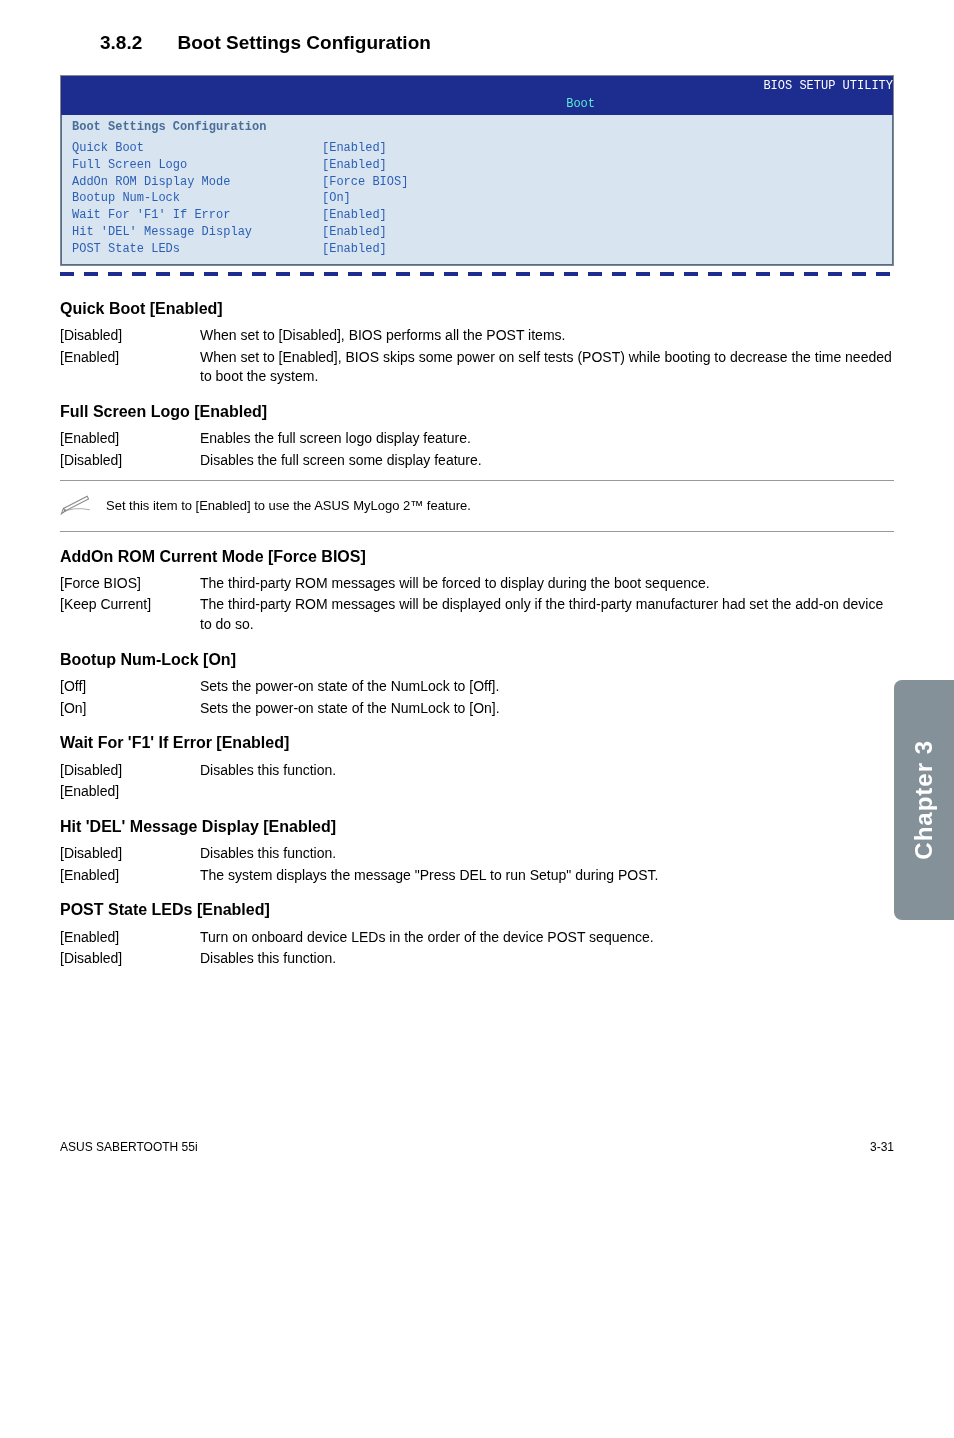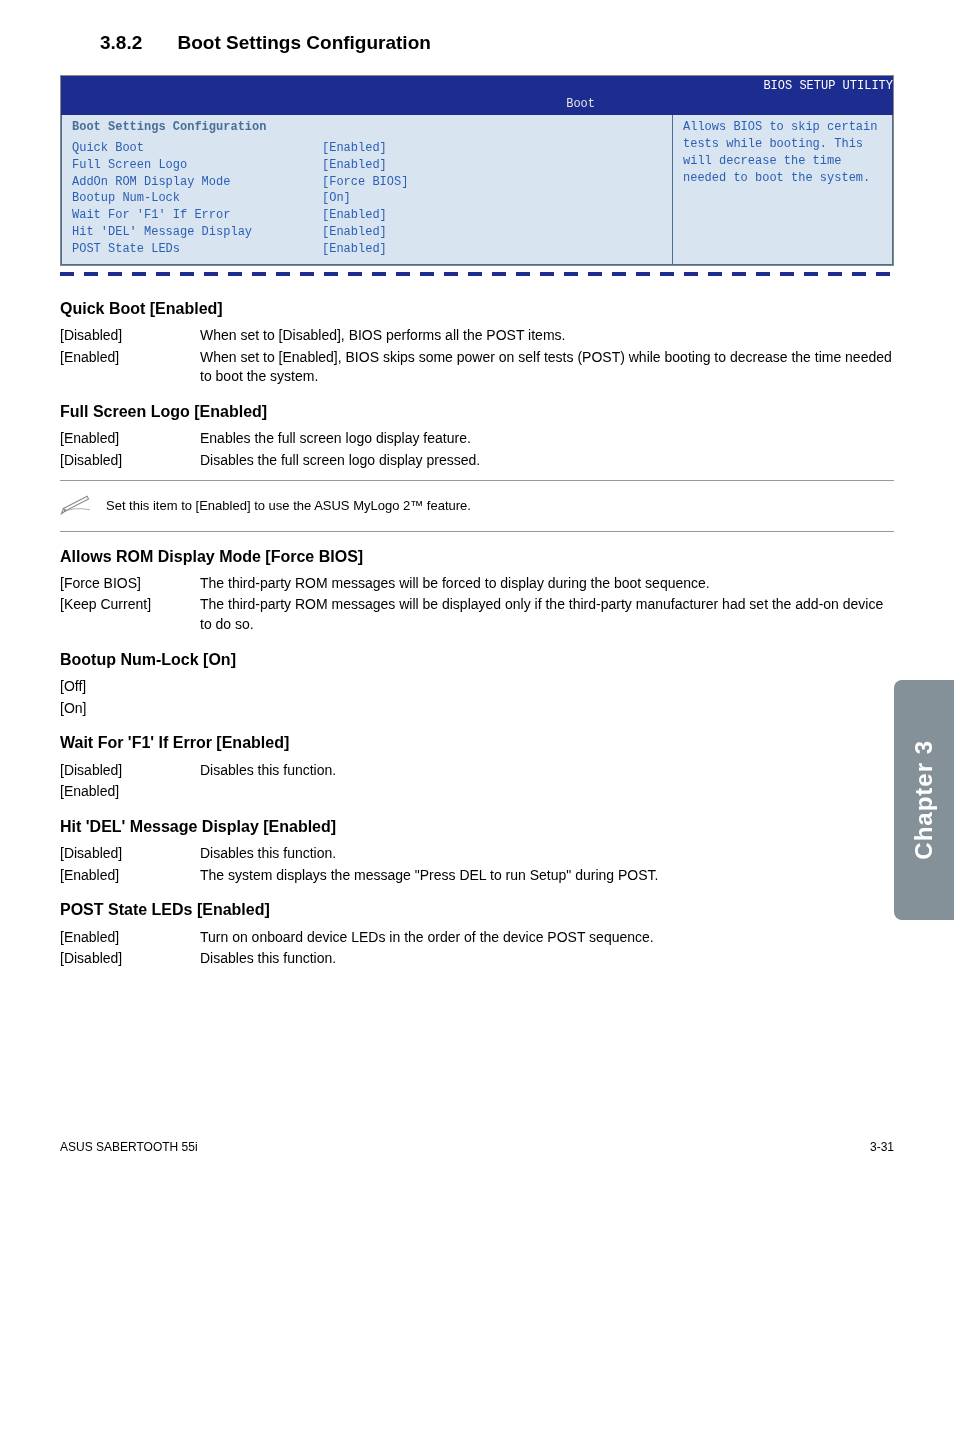--- a/index.html
+++ b/index.html
@@ -39,7 +39,7 @@
     }
     .bios-tab {
       background: #1d2c8f;
-      color: #e5e5e5;
+      color: #5eead4;
       padding: 2px 18px;
     }
     .bios-body {

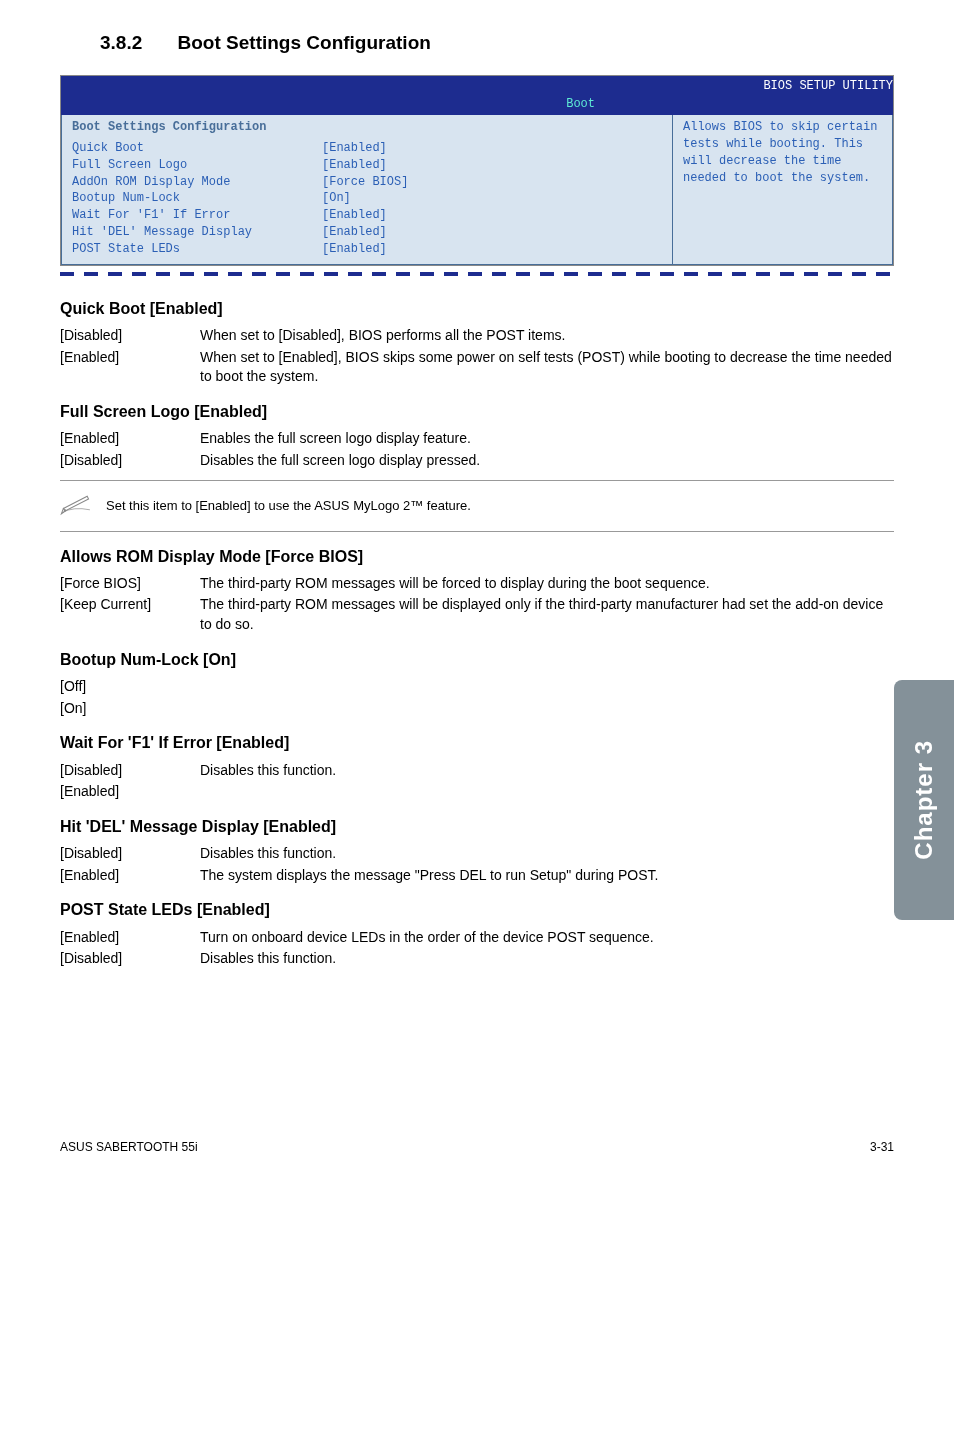--- a/index.html
+++ b/index.html
@@ -162,9 +162,6 @@
           <div class="bios-row"><span class="bios-label">POST State LEDs</span><span class="bios-value">[Enabled]</span></div>
         </div>
     </div>
-    <div class="bios-right">
-      <span>Allows BIOS to skip certain tests while booting. This will decrease the time needed to boot the system.</span>
-    </div>
   </div>
 </div>
 <div class="dashed-line"></div>

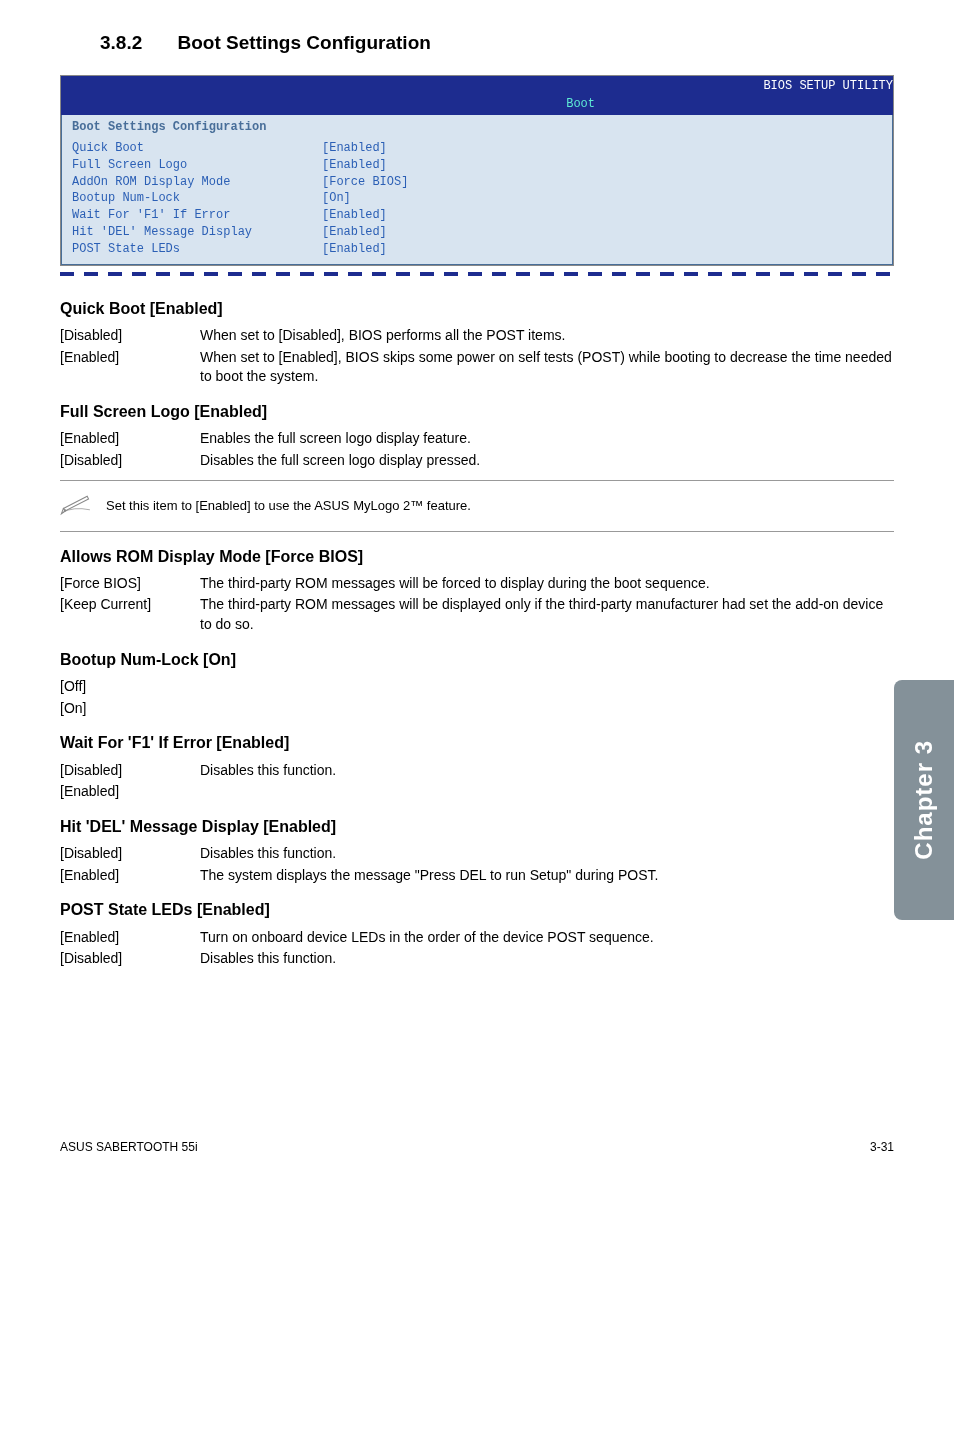--- a/index.html
+++ b/index.html
@@ -186,7 +186,7 @@
     </div>
     <div class="opt-row">
       <div class="opt-key">[Disabled]</div>
-      <div class="opt-val">Disables the full screen logo display pressed.</div>
+      <div class="opt-val">Disables the full screen some display feature.</div>
     </div>
   </div>
 

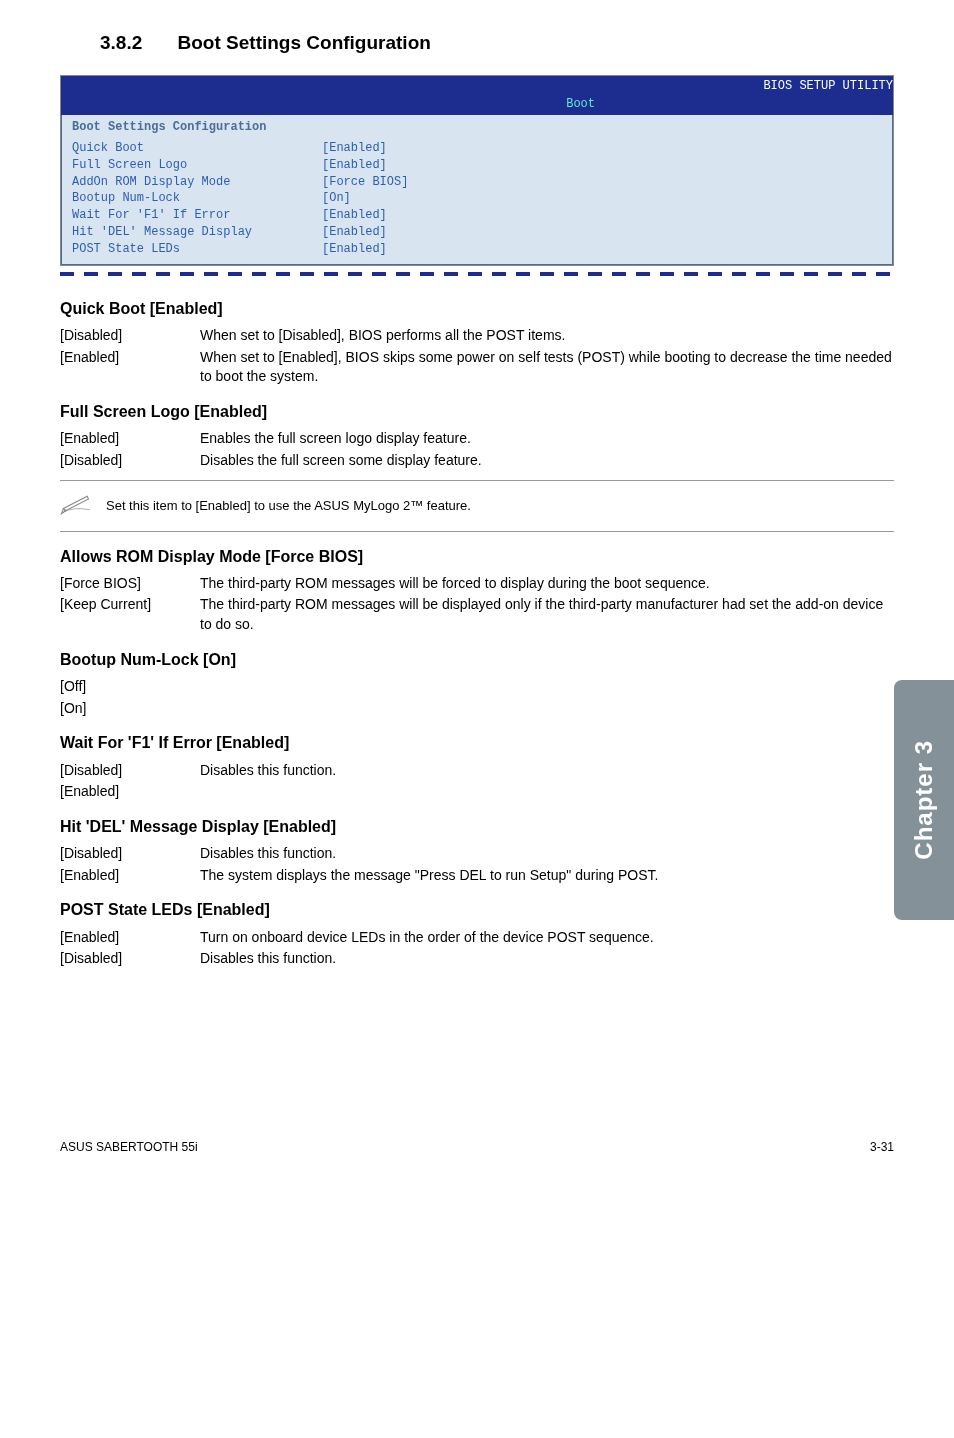--- a/index.html
+++ b/index.html
@@ -201,7 +201,7 @@
   <div>Set this item to [Enabled] to use the ASUS MyLogo 2™ feature.</div>
 </div>
 
-<h3 class="opt-head">Allows ROM Display Mode [Force BIOS]</h3>
+<h3 class="opt-head">AddOn ROM Current Mode [Force BIOS]</h3>
 <div id="addon-rows">
     <div class="opt-row">
       <div class="opt-key">[Force BIOS]</div>

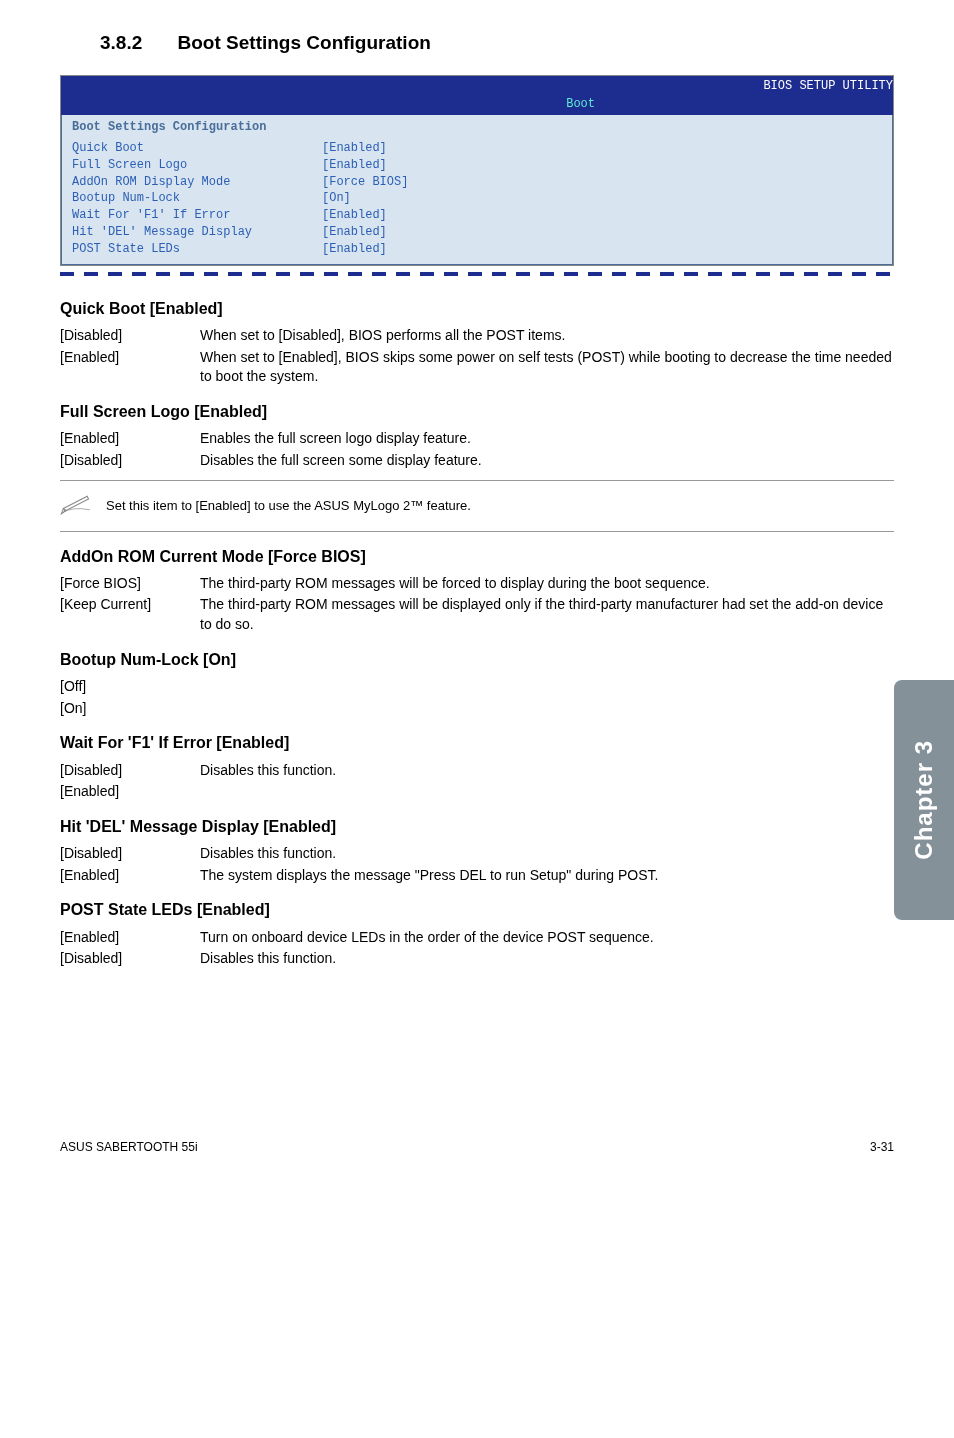--- a/index.html
+++ b/index.html
@@ -217,6 +217,7 @@
 <div id="bootup-rows">
     <div class="opt-row">
       <div class="opt-key">[Off]</div>
+      <div class="opt-val">Sets the power-on state of the NumLock to [Off].</div>
     </div>
     <div class="opt-row">
       <div class="opt-key">[On]</div>

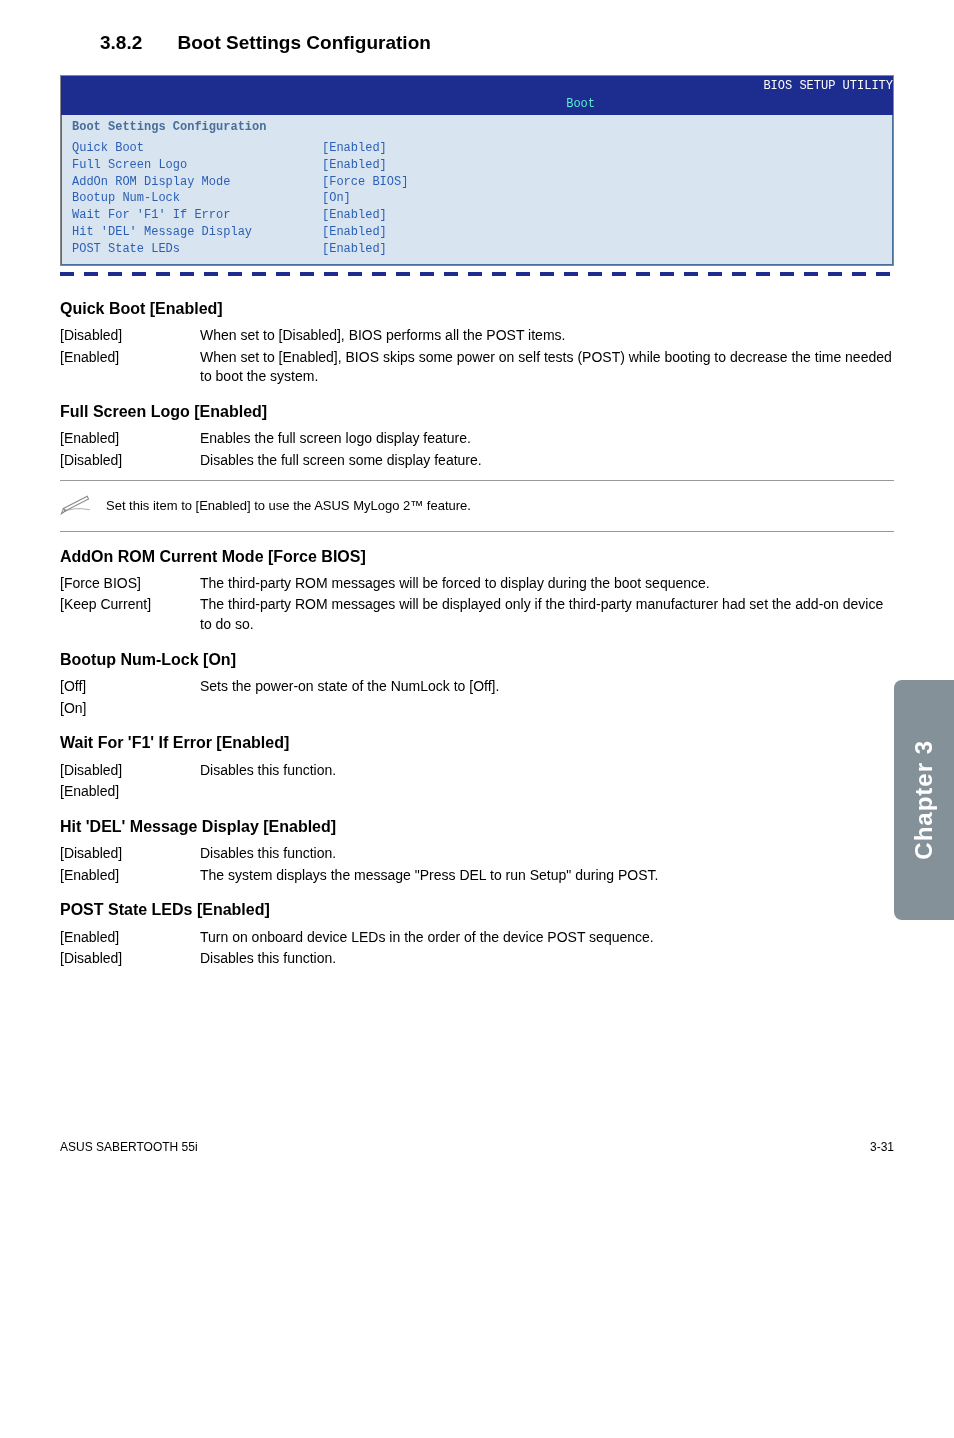--- a/index.html
+++ b/index.html
@@ -221,6 +221,7 @@
     </div>
     <div class="opt-row">
       <div class="opt-key">[On]</div>
+      <div class="opt-val">Sets the power-on state of the NumLock to [On].</div>
     </div>
   </div>
 

